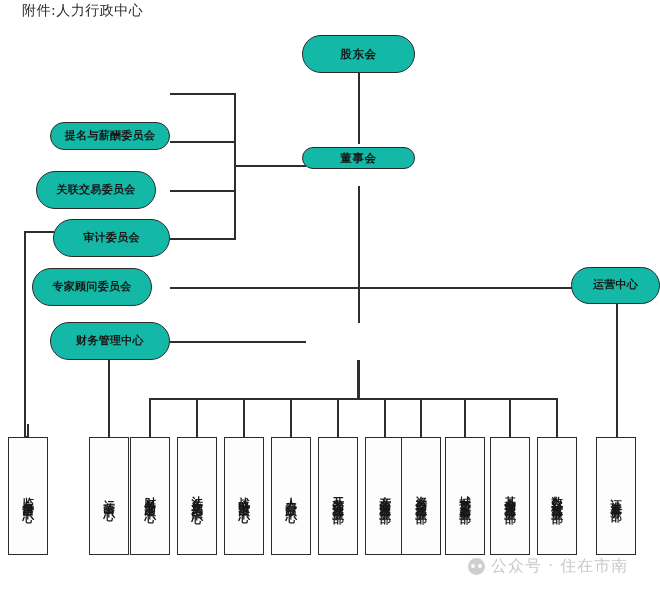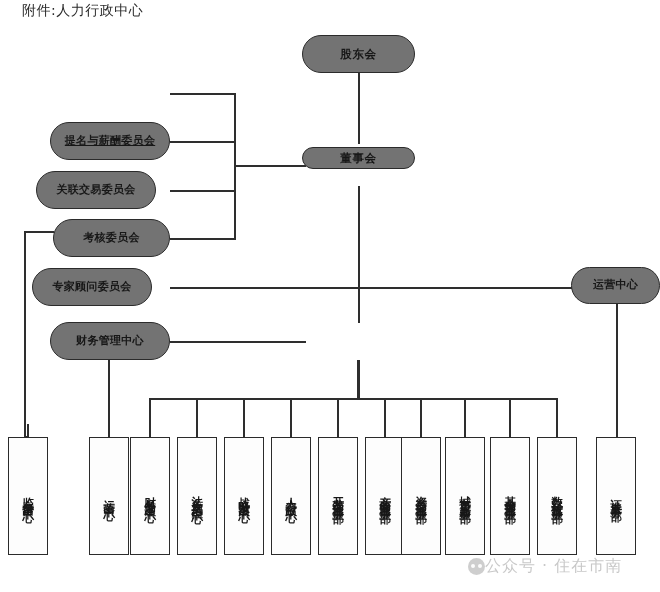--- a/index.html
+++ b/index.html
@@ -42,7 +42,7 @@
     box-sizing: border-box;
     border: 1.7px solid #2b2b2b;
     border-radius: 19px;
-    background: #737373;
+    background: #14b8a6;
     display: flex;
     align-items: center;
     justify-content: center;

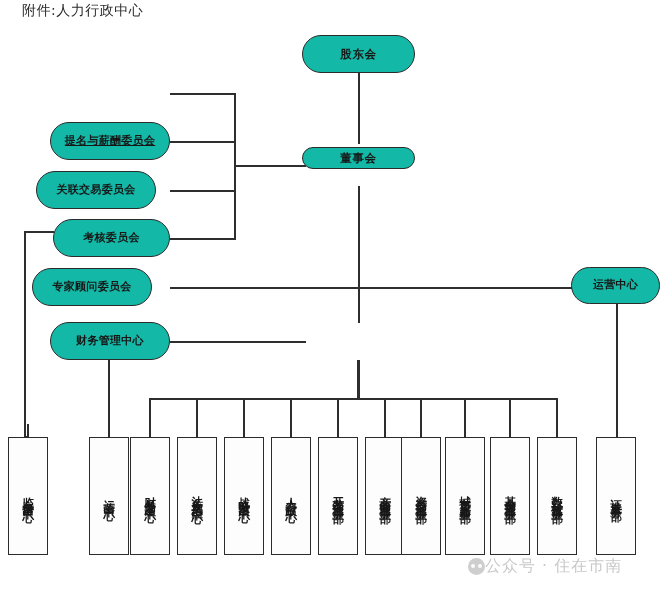--- a/index.html
+++ b/index.html
@@ -175,7 +175,7 @@
   </div>
 
 
-  <div class="pill sm" style="left:50px; top:122px; width:120px; height:38px;text-decoration:underline;">
+  <div class="pill sm" style="left:50px; top:122px; width:120px; height:28px;">
     <span>提名与薪酬委员会</span>
   </div>
   <div class="pill sm" style="left:36px; top:171px; width:120px; height:38px;">

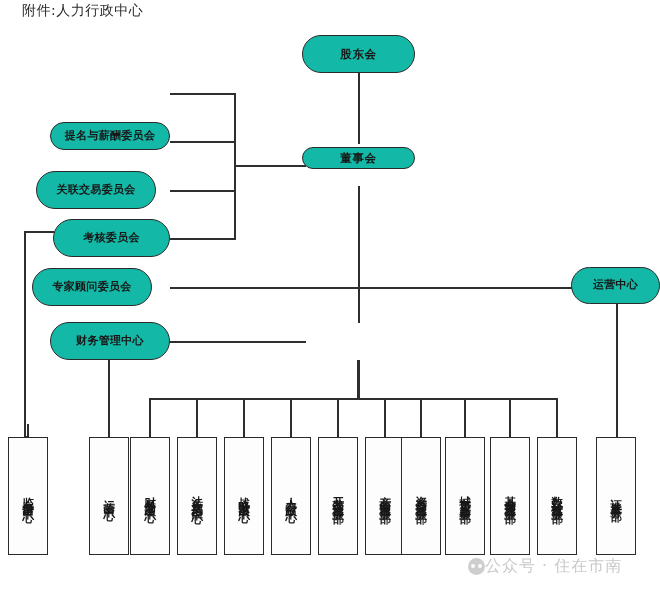--- a/index.html
+++ b/index.html
@@ -182,7 +182,7 @@
     <span>关联交易委员会</span>
   </div>
   <div class="pill sm" style="left:53px; top:219px; width:117px; height:38px;">
-    <span>考核委员会</span>
+    <span>审计委员会</span>
   </div>
   <div class="pill sm" style="left:32px; top:268px; width:120px; height:38px;">
     <span>专家顾问委员会</span>

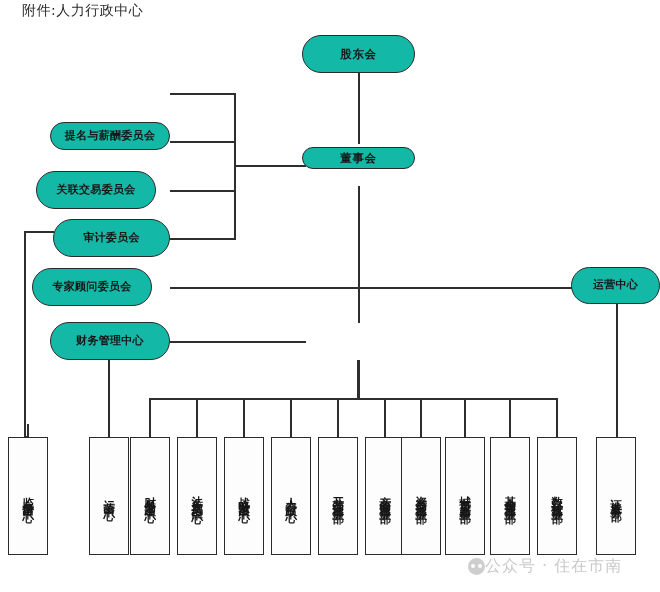--- a/index.html
+++ b/index.html
@@ -85,6 +85,7 @@
     top: 556px;
     display: flex;
     align-items: center;
+    gap: 6px;
     opacity: 0.48;
     pointer-events: none;
   }

